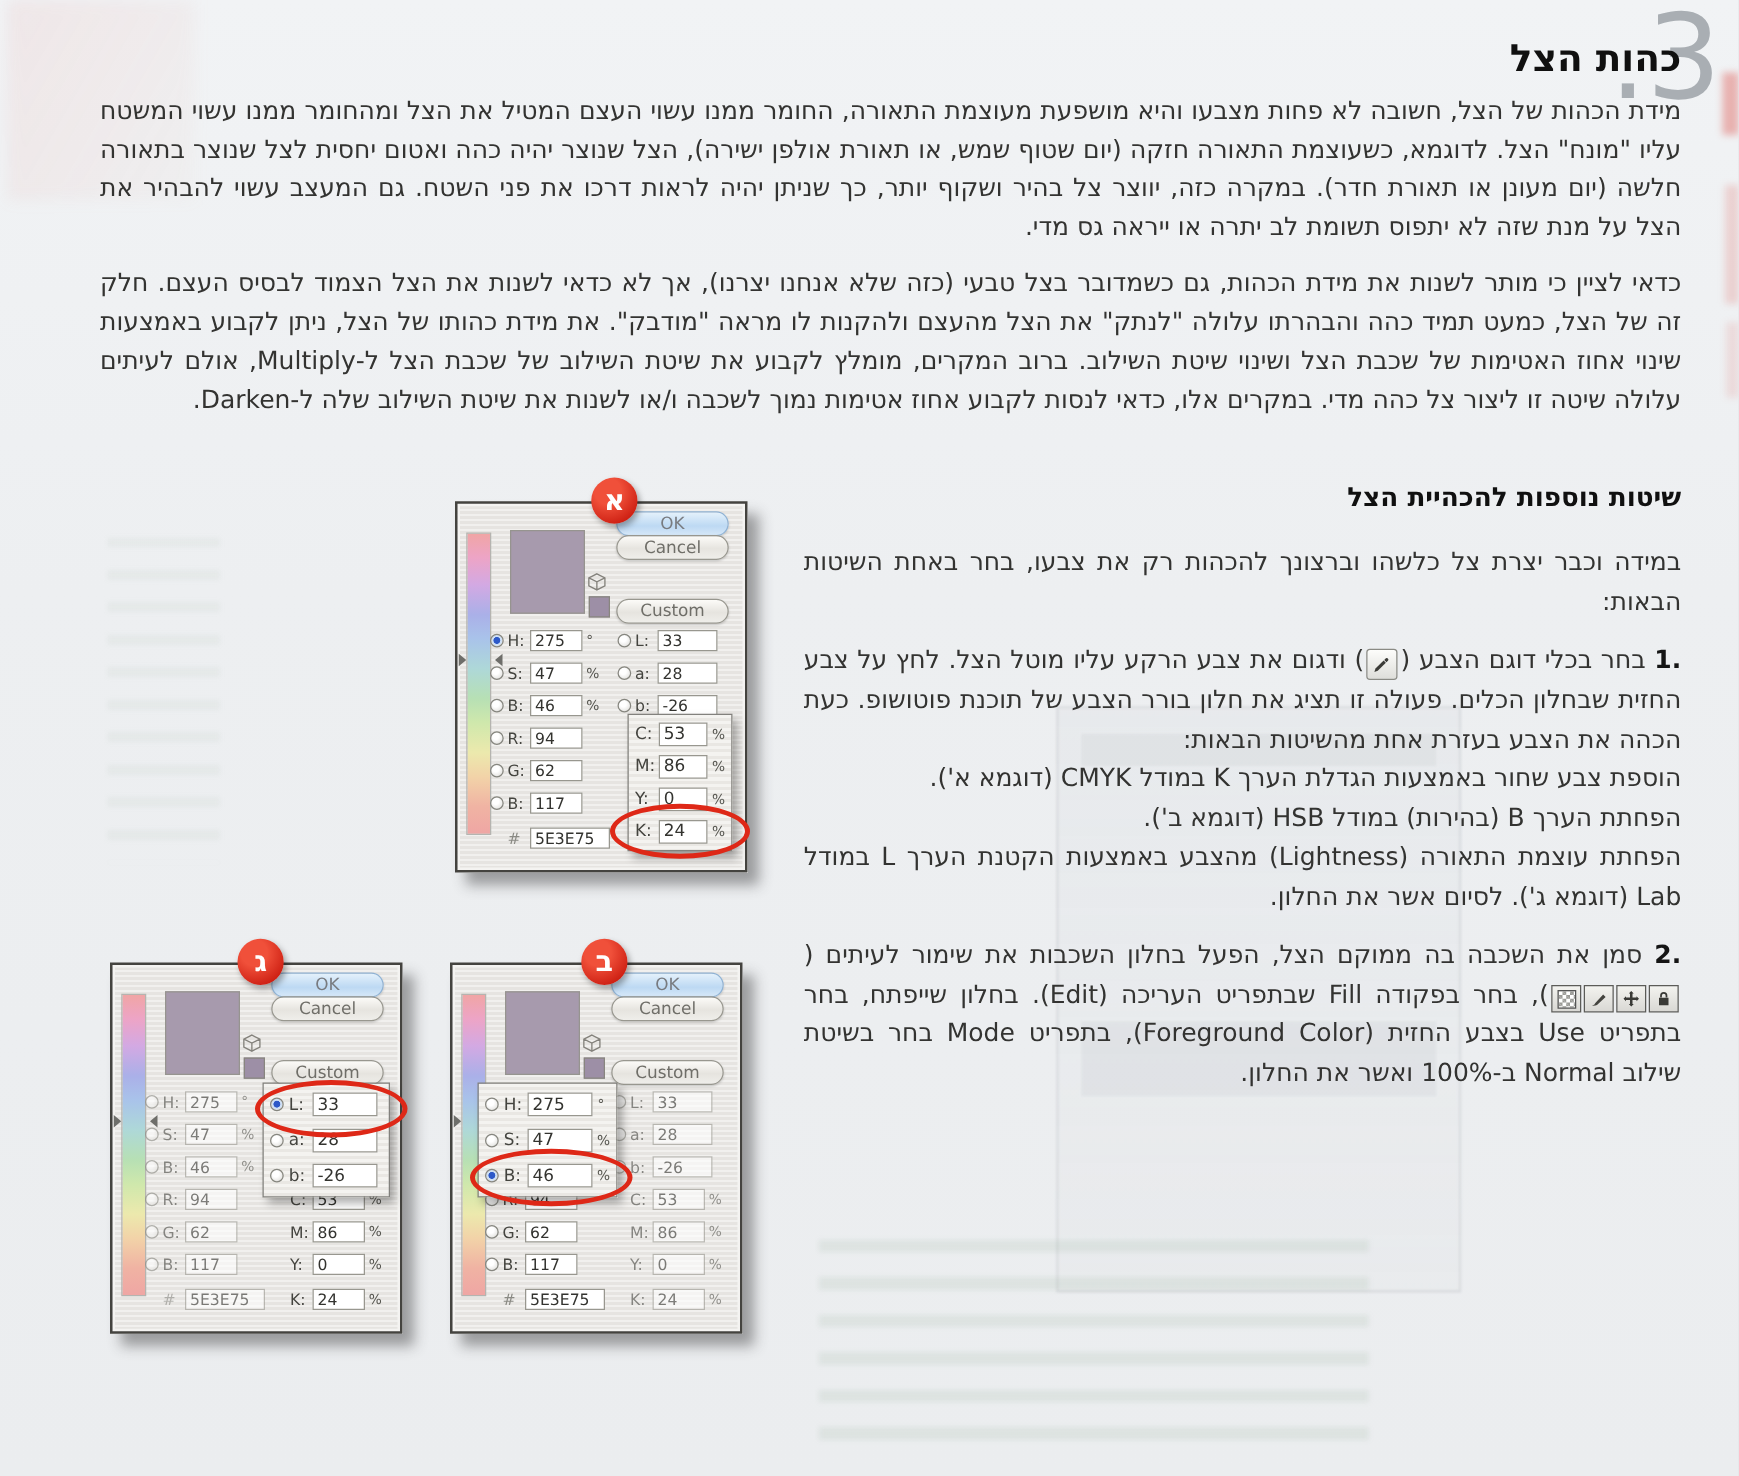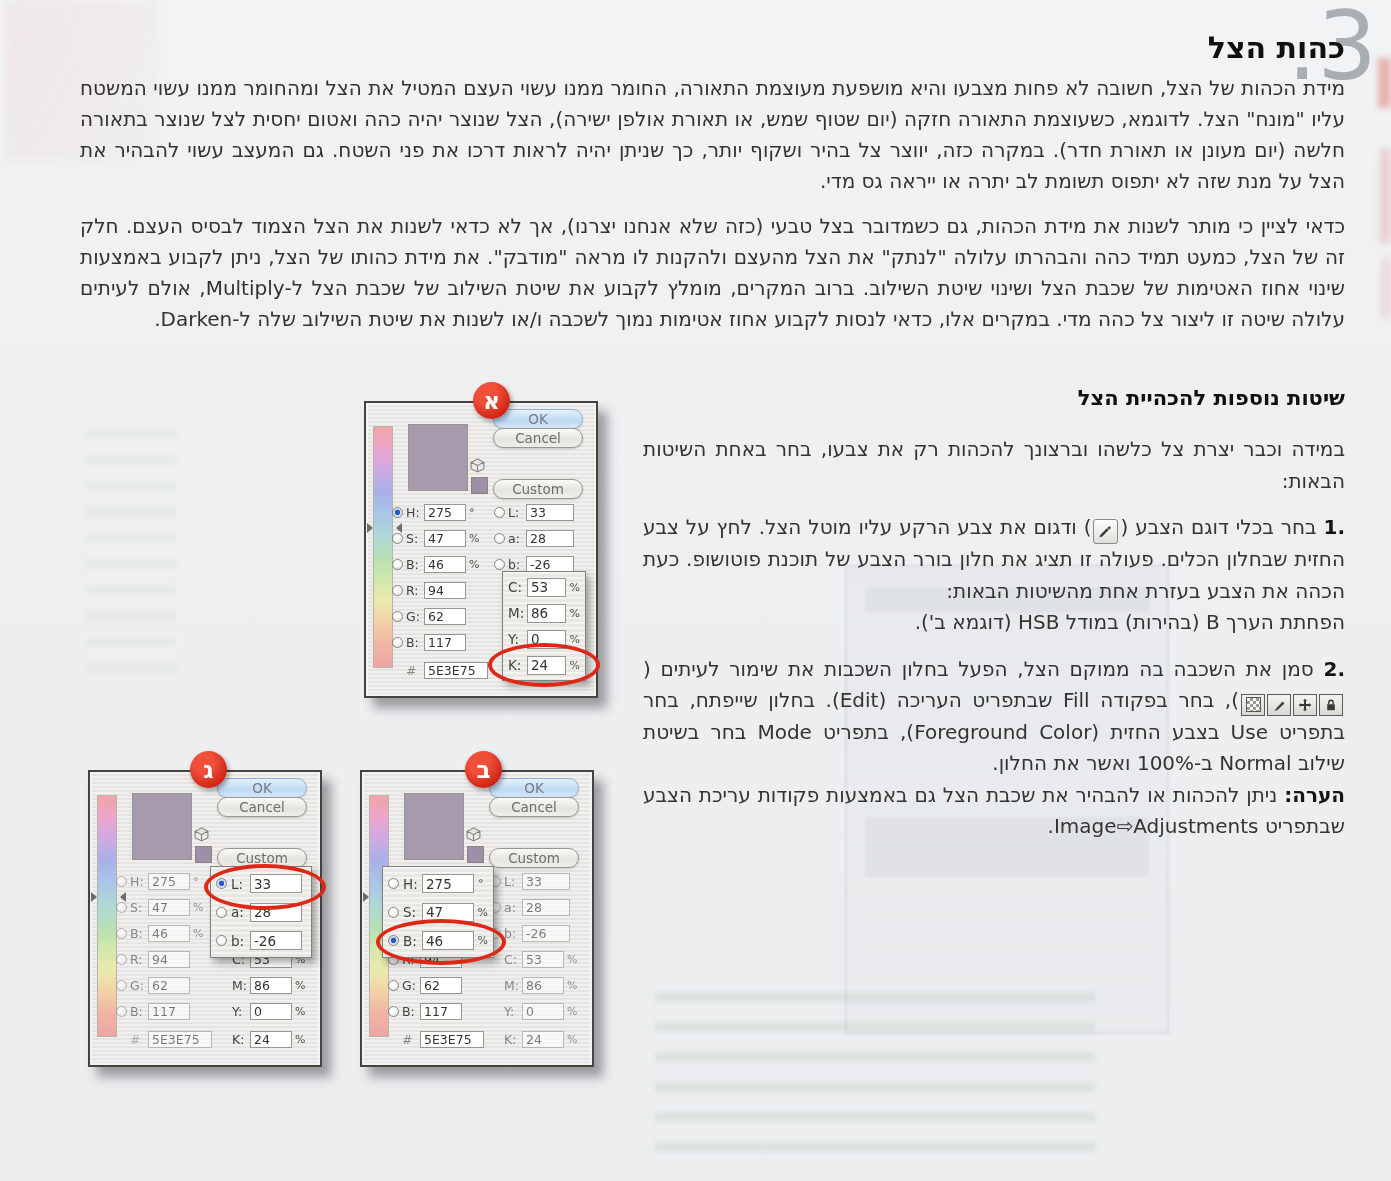--- a/index.html
+++ b/index.html
@@ -117,6 +117,7 @@
             <path d="M9.4 3.9 l1.3-1.3 a1.3 1.3 0 0 1 1.8 1.8 l-1.3 1.3z" fill="#3c3c38"></path>
           </svg>
         </span><span>) ודגום את צבע הרקע עליו מוטל הצל. לחץ על צבע החזית שבחלון הכלים. פעולה זו תציג את חלון בורר הצבע של תוכנת פוטושופ. כעת הכהה את הצבע בעזרת אחת מהשיטות הבאות:</span></p>
+    <p class="rag">הוספת צבע שחור באמצעות הגדלת הערך K במודל CMYK (דוגמא א').</p>
     <p class="rag">הפחתת הערך B (בהירות) במודל HSB (דוגמא ב').</p>
     <p class="mt"><b class="stepnum" dir="ltr">2.</b> <span>סמן את השכבה בה ממוקם הצל, הפעל בחלון השכבות את שימור לעיתים (</span><span class="locks">
           <span class="lkb">

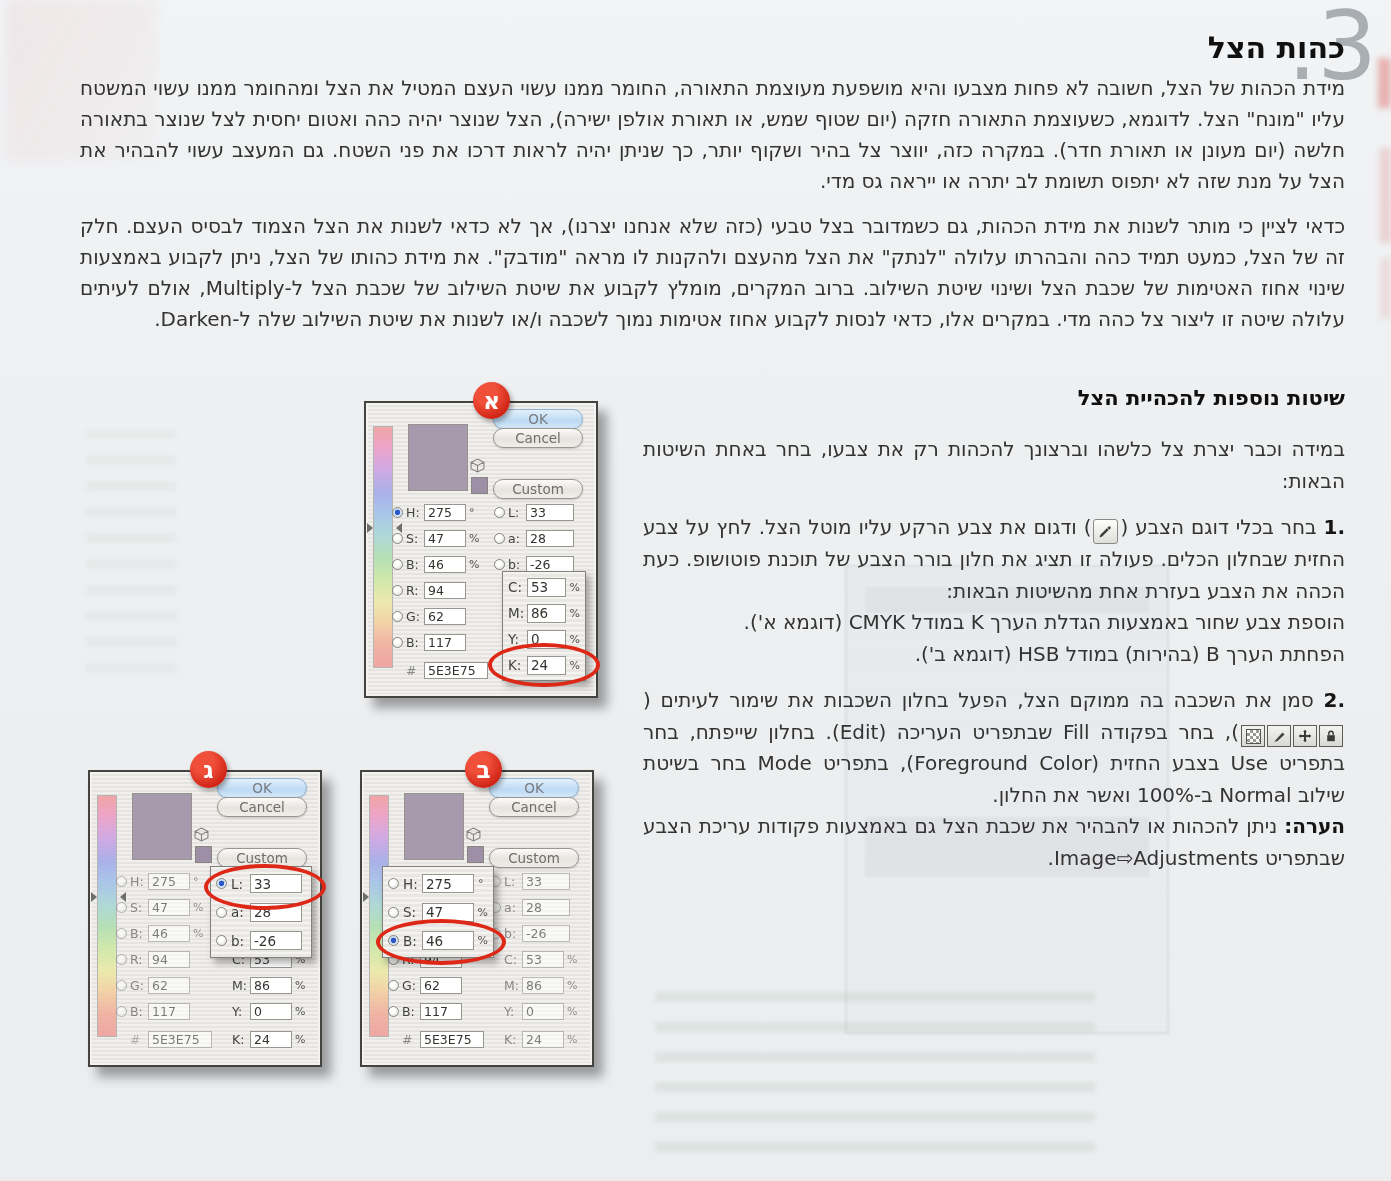--- a/index.html
+++ b/index.html
@@ -119,6 +119,7 @@
         </span><span>) ודגום את צבע הרקע עליו מוטל הצל. לחץ על צבע החזית שבחלון הכלים. פעולה זו תציג את חלון בורר הצבע של תוכנת פוטושופ. כעת הכהה את הצבע בעזרת אחת מהשיטות הבאות:</span></p>
     <p class="rag">הוספת צבע שחור באמצעות הגדלת הערך K במודל CMYK (דוגמא א').</p>
     <p class="rag">הפחתת הערך B (בהירות) במודל HSB (דוגמא ב').</p>
+    <p>הפחתת עוצמת התאורה (Lightness) מהצבע באמצעות הקטנת הערך L במודל Lab (דוגמא ג'). לסיום אשר את החלון.</p>
     <p class="mt"><b class="stepnum" dir="ltr">2.</b> <span>סמן את השכבה בה ממוקם הצל, הפעל בחלון השכבות את שימור לעיתים (</span><span class="locks">
           <span class="lkb">
             <span class="chk"></span>

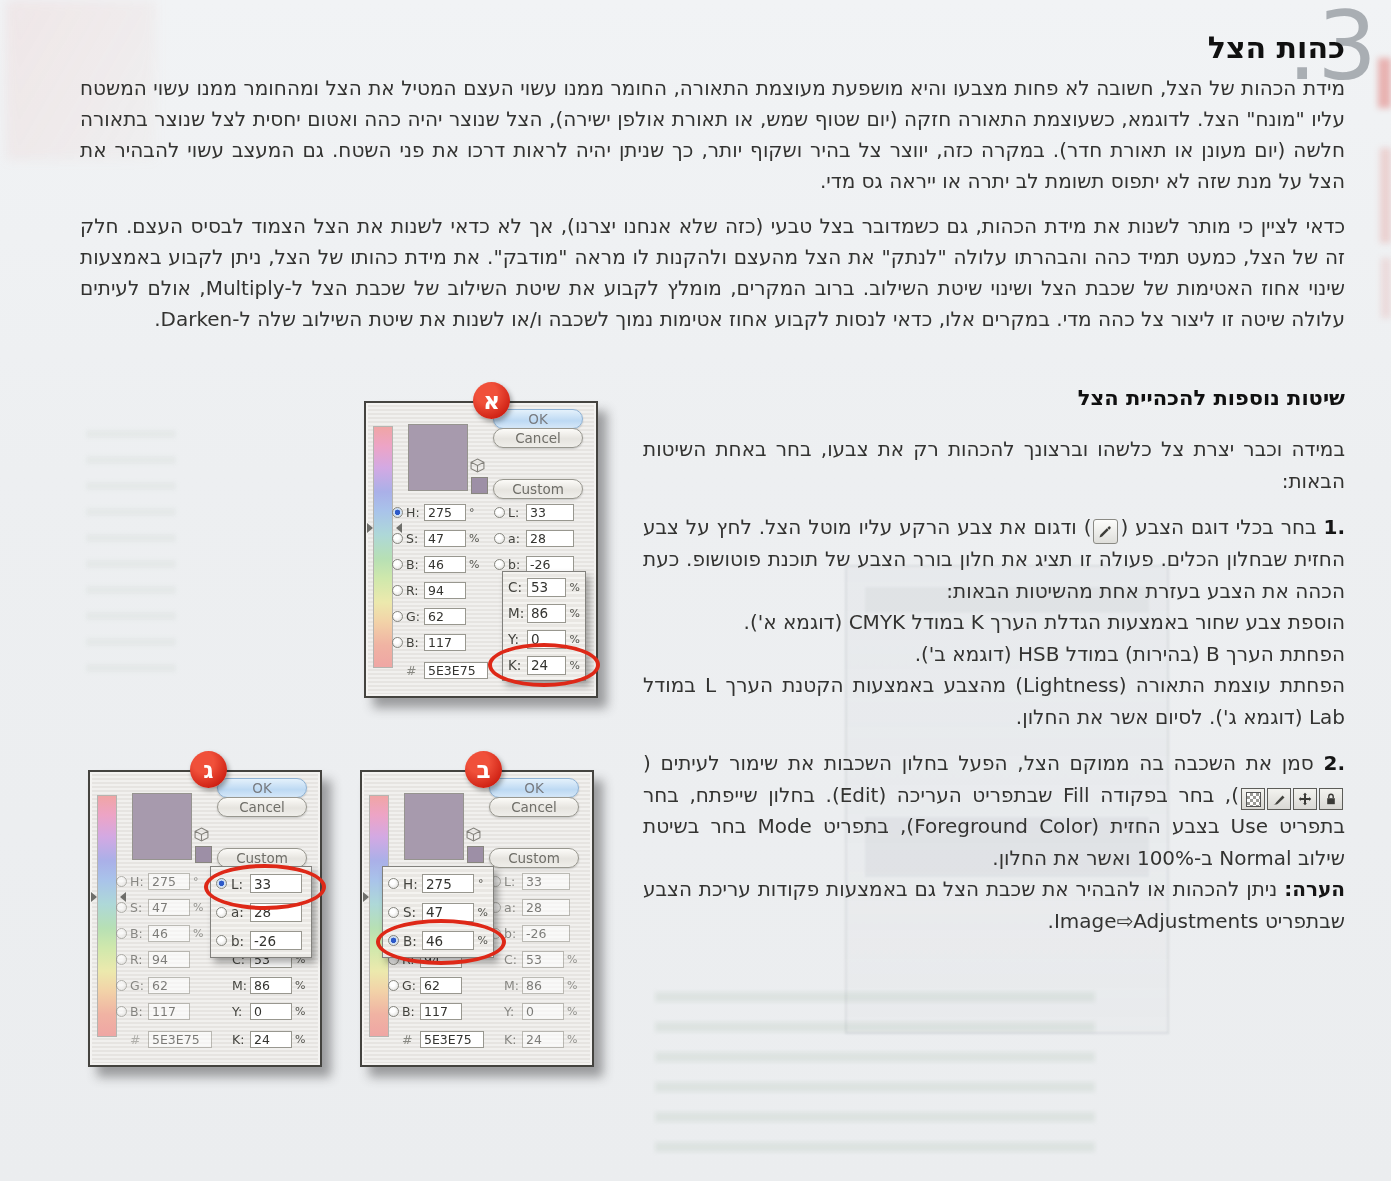--- a/index.html
+++ b/index.html
@@ -141,7 +141,6 @@
             </svg>
           </span>
         </span><span>), בחר בפקודה Fill שבתפריט העריכה (Edit). בחלון שייפתח, בחר בתפריט Use בצבע החזית (Foreground Color), בתפריט Mode בחר בשיטת שילוב Normal ב-100% ואשר את החלון.</span></p>
-    <p><b class="notelbl">הערה:</b> <span>ניתן להכהות או להבהיר את שכבת הצל גם באמצעות פקודות עריכת הצבע שבתפריט Image⇨Adjustments.</span></p>
   </div>
 
   <div class="dlg" id="dlgA" style="left:364px;top:401px">

